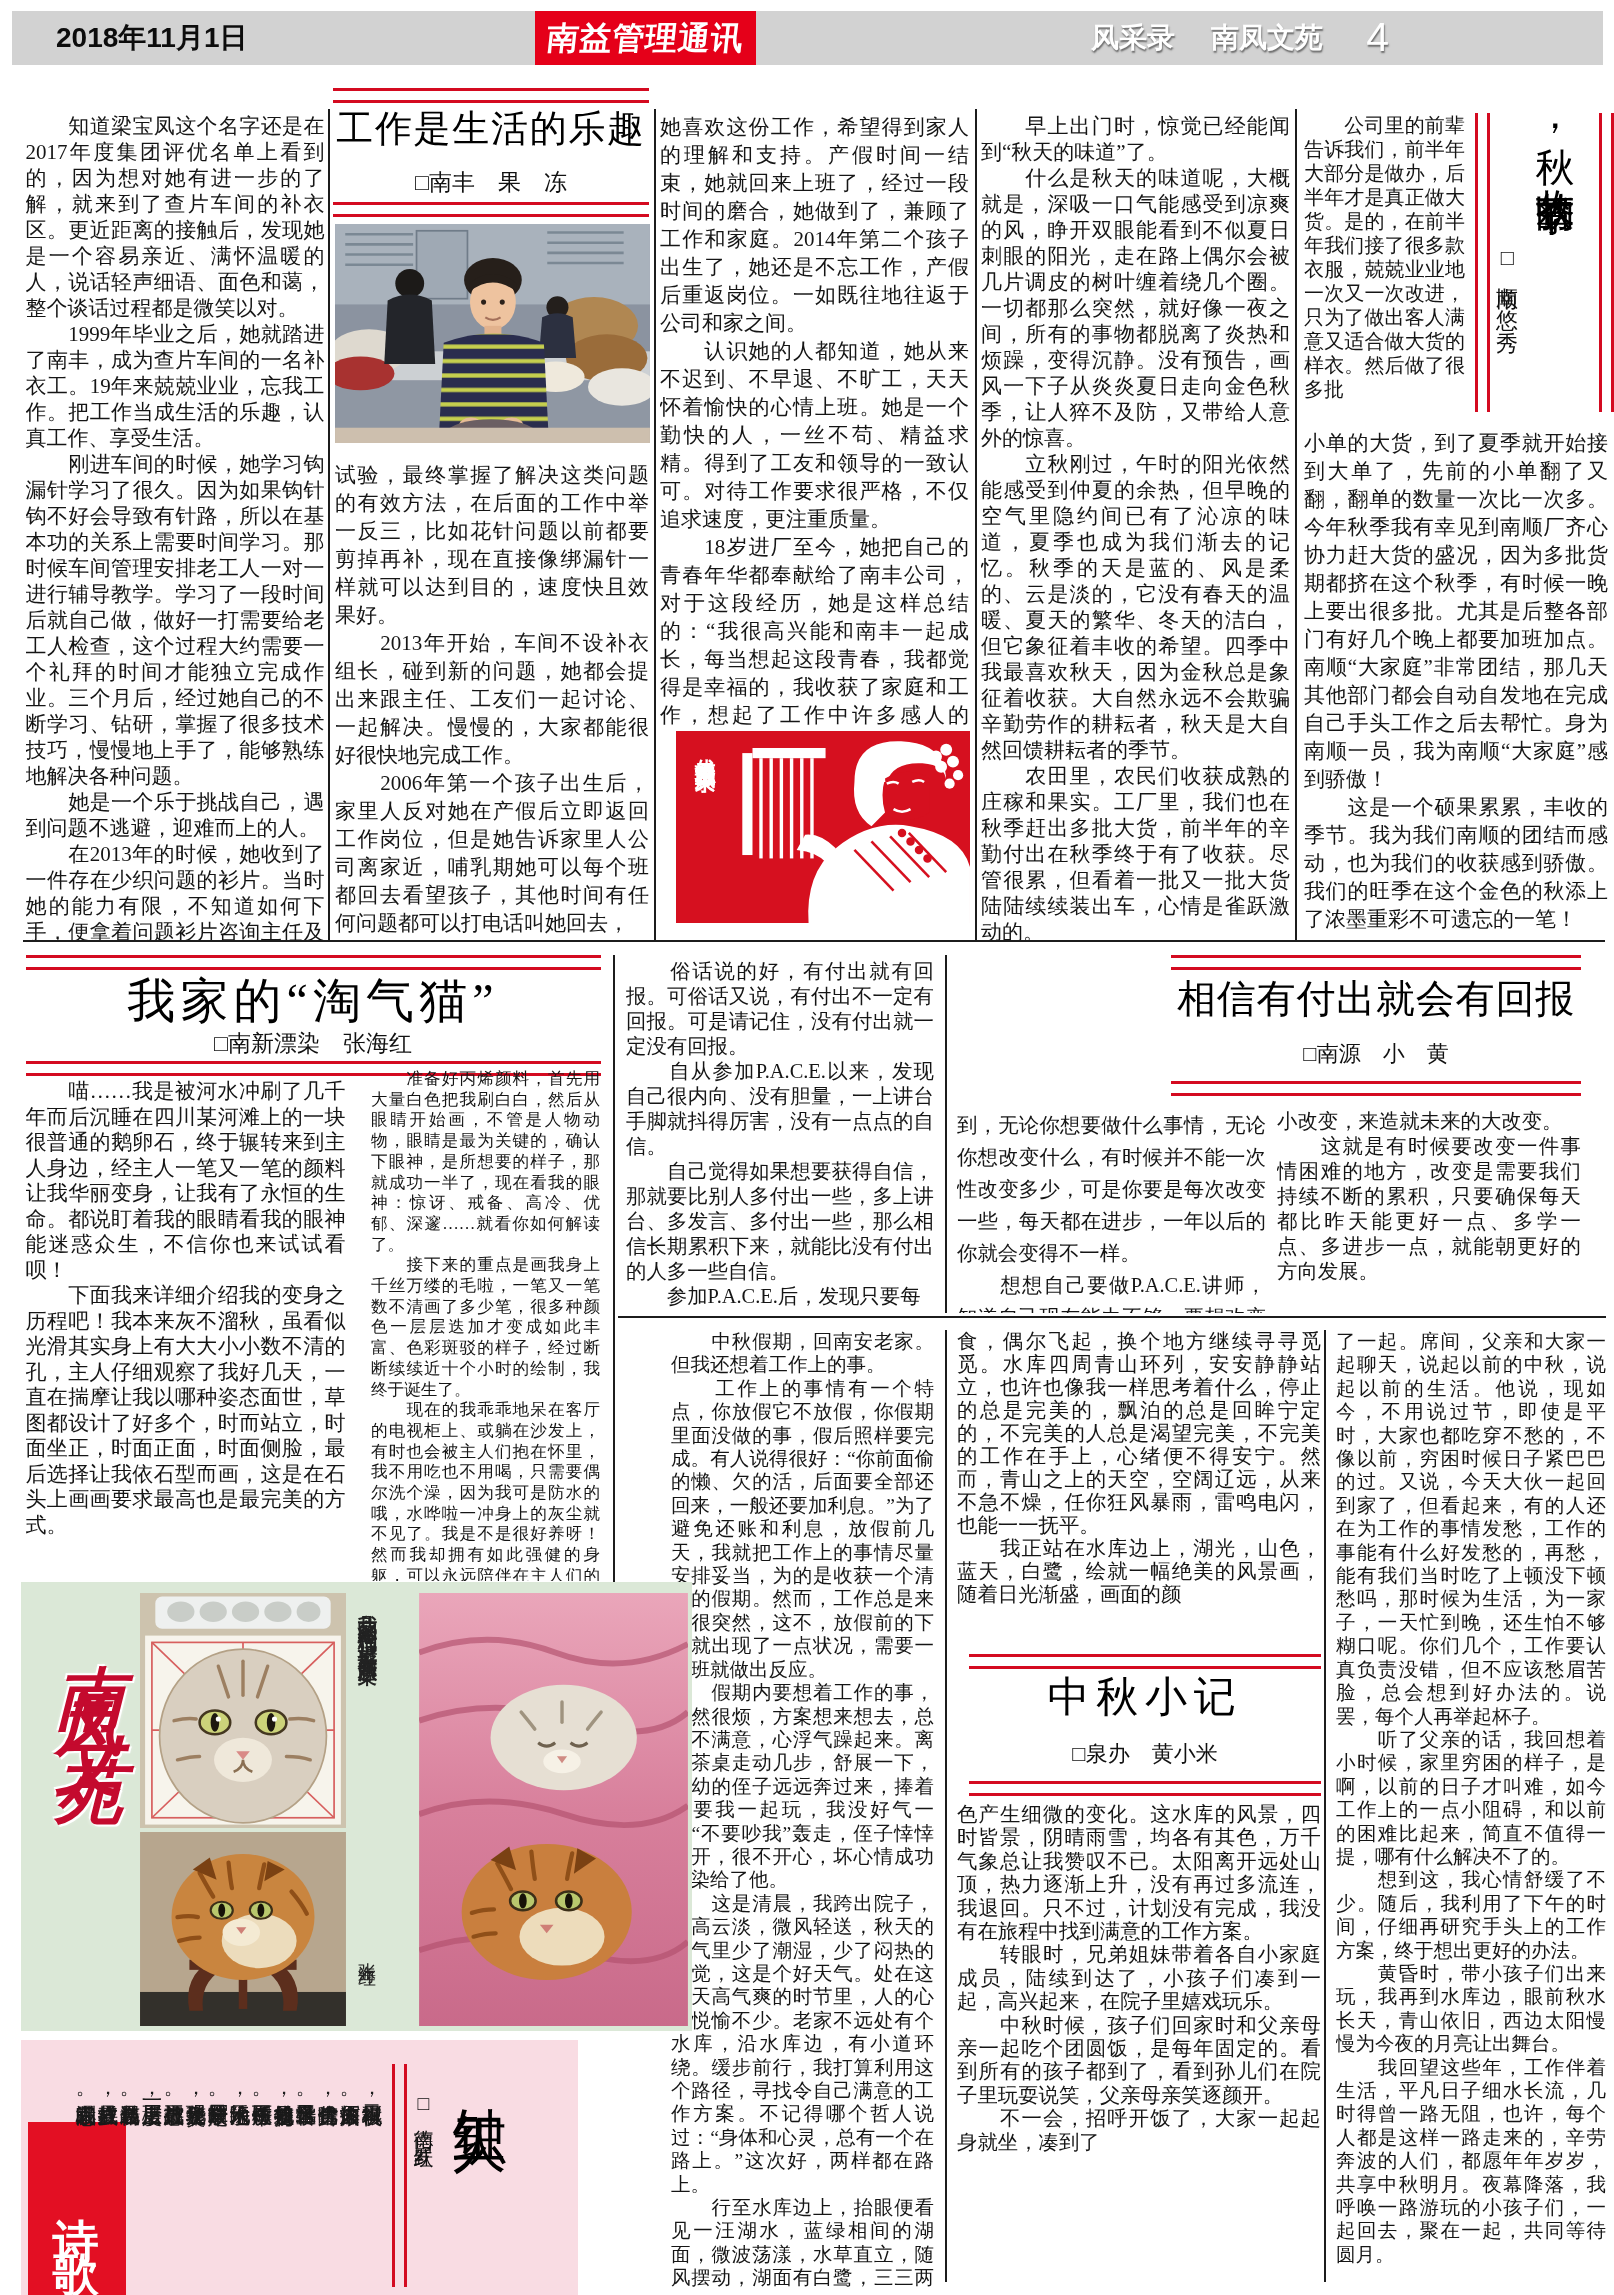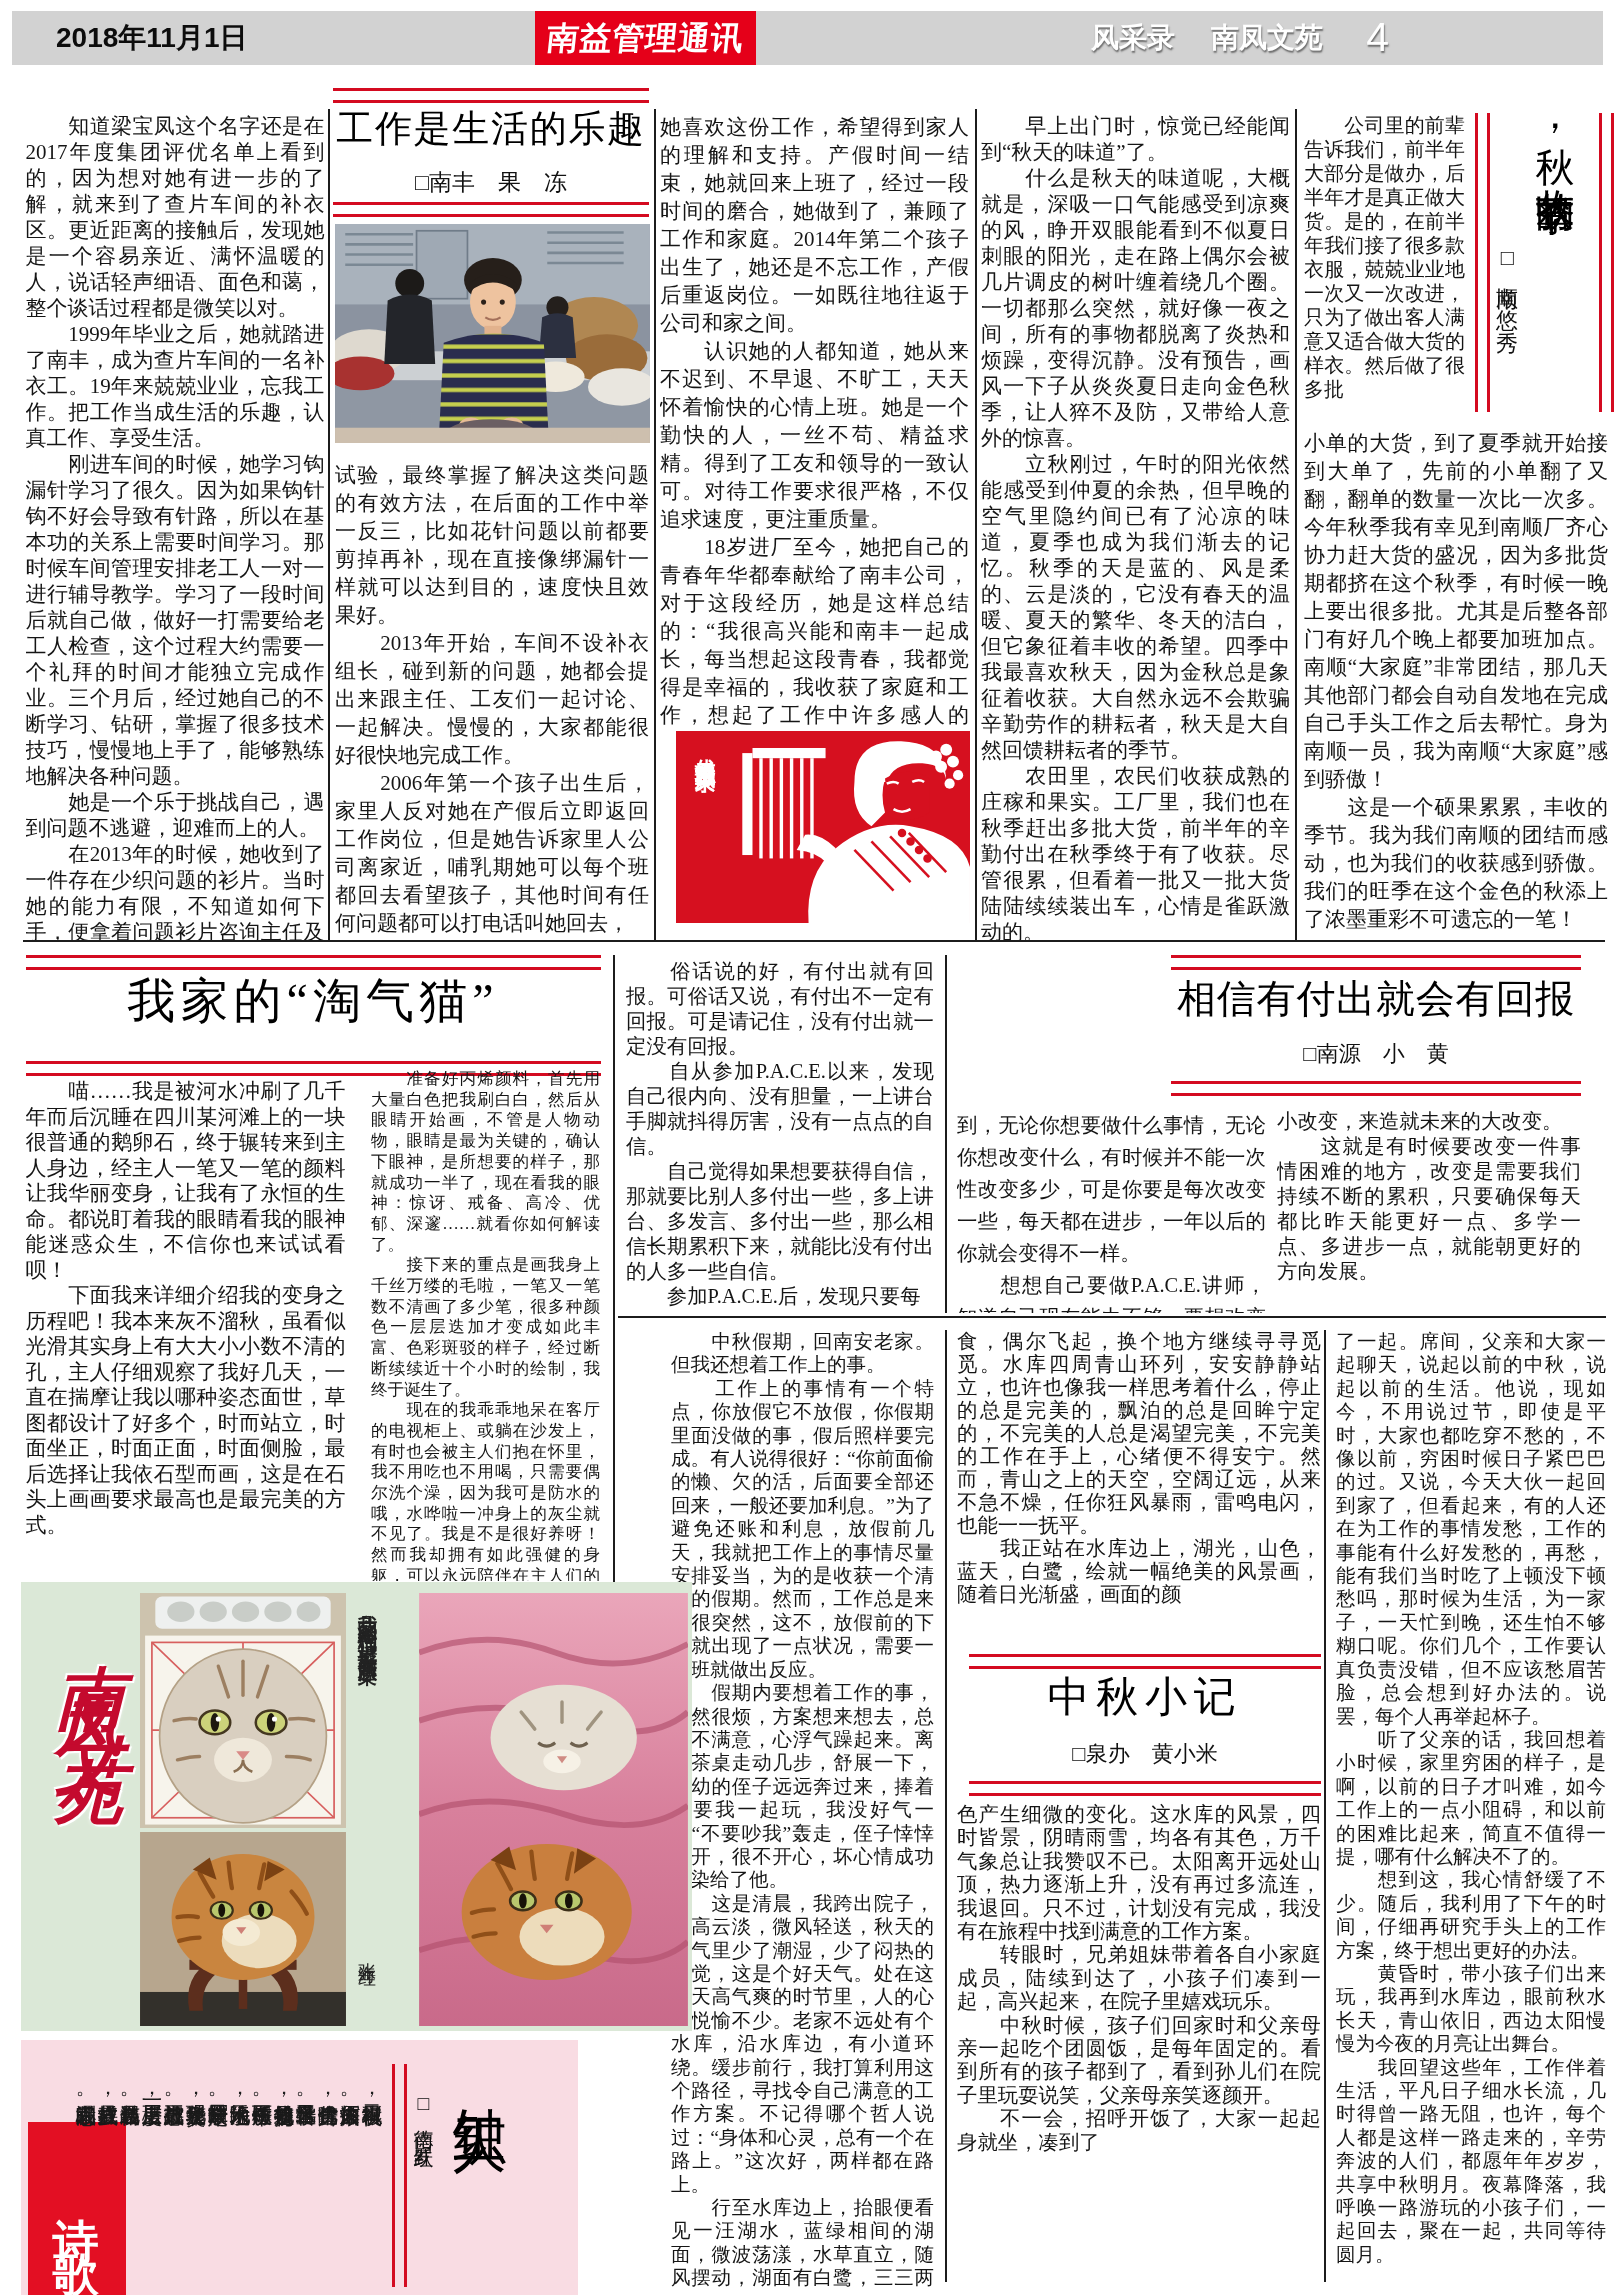--- a/index.html
+++ b/index.html
@@ -177,6 +177,7 @@
 
   <div class="abs hrule" style="left:25.5px;top:955px;width:575px;"></div>
   <div class="abs headline" style="left:25.5px;top:969px;width:575px;font-size:48px;letter-spacing:5.1px;text-align:center;font-family:'Liberation Serif',serif;">我家的“淘气猫”</div>
+  <div class="abs byline" style="left:25.5px;top:1028px;width:575px;font-size:23px;">□南新漂染　张海红</div>
   <div class="abs hrule" style="left:25.5px;top:1061px;width:575px;"></div>
 
   <div class="abs body" style="left:25.5px;top:1079px;width:320px;height:501px;font-size:21px;line-height:25.5px;">　　喵……我是被河水冲刷了几千年而后沉睡在四川某河滩上的一块很普通的鹅卵石，终于辗转来到主人身边，经主人一笔又一笔的颜料让我华丽变身，让我有了永恒的生命。都说盯着我的眼睛看我的眼神能迷惑众生，不信你也来试试看呗！

